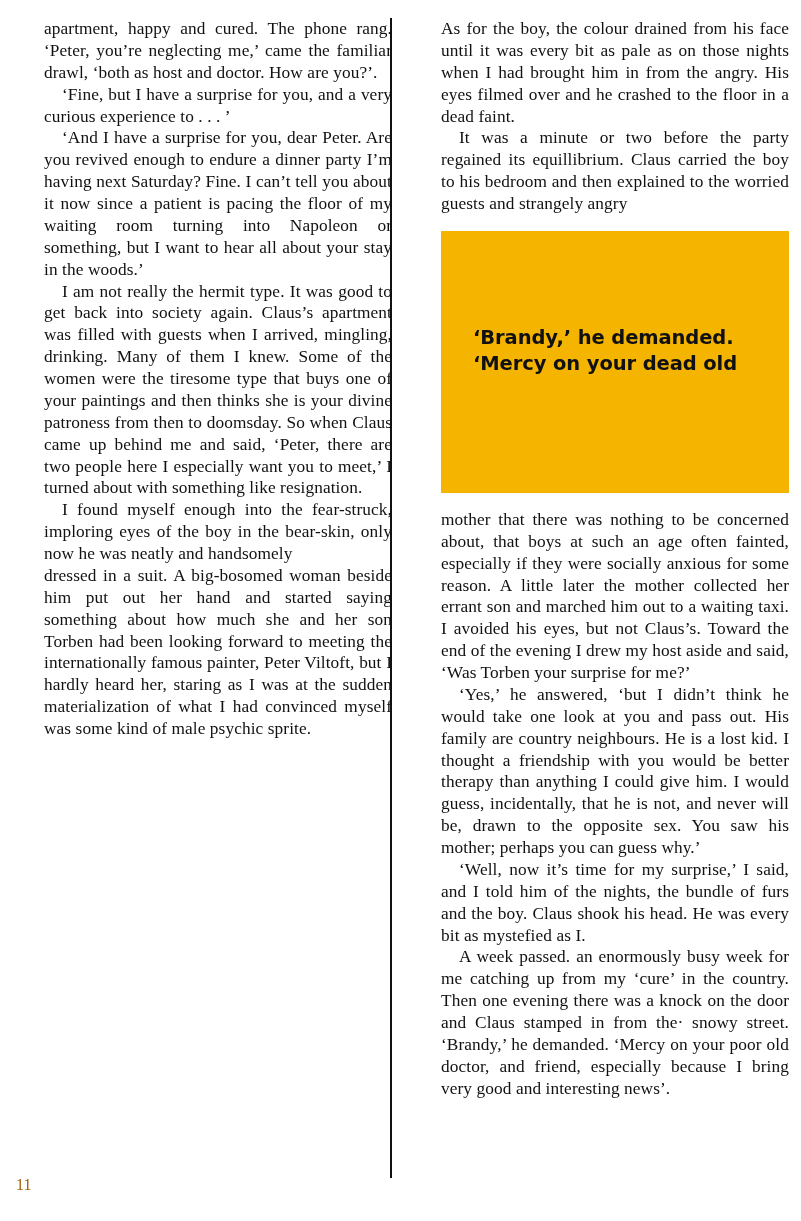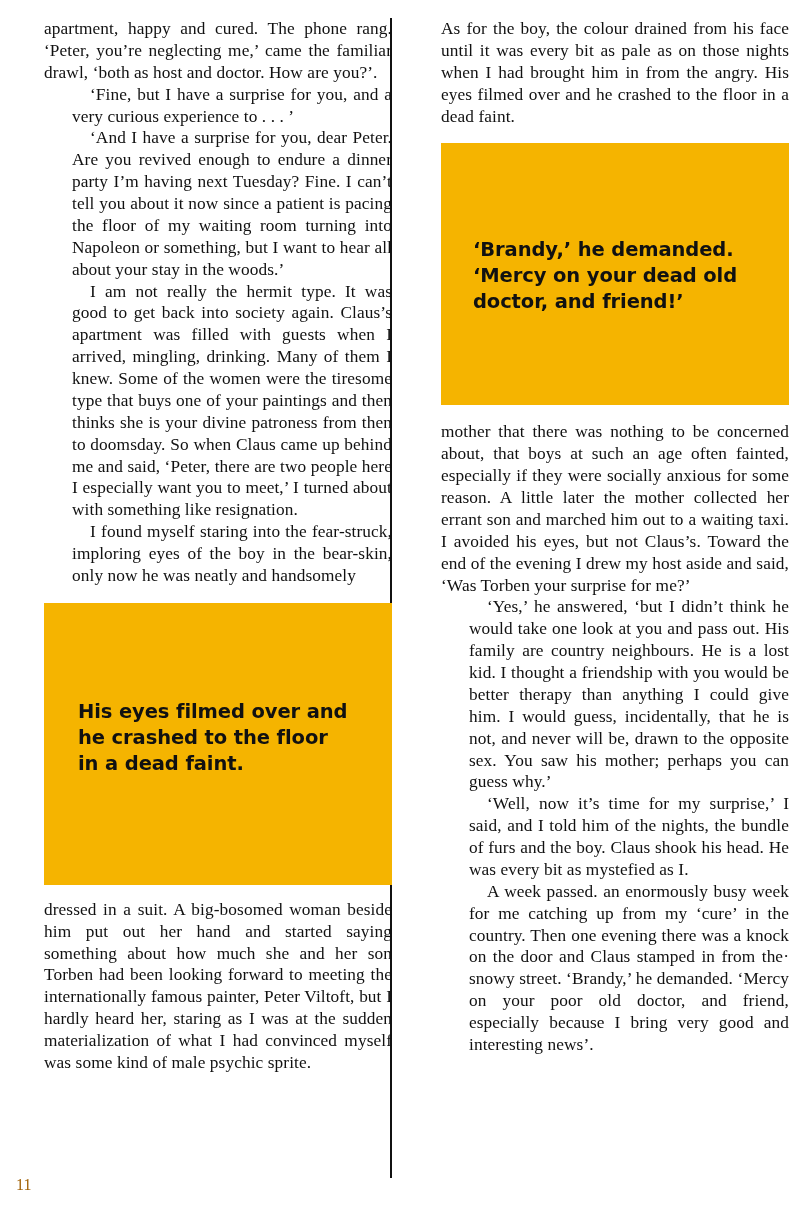--- a/index.html
+++ b/index.html
@@ -55,7 +55,6 @@
   }
   p.indent {
     text-indent: 18px;
-    margin-left: 28px;
   }
   p + p {
     margin-top: 0;

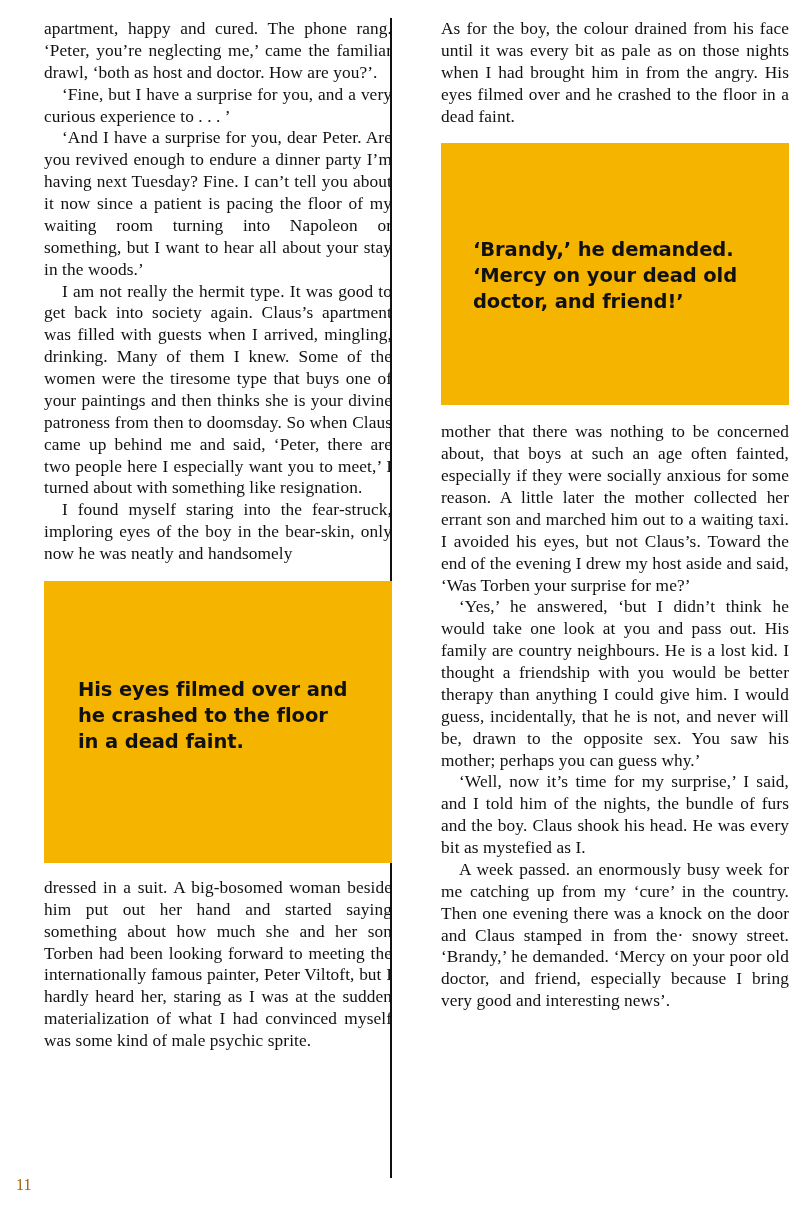--- a/index.html
+++ b/index.html
@@ -107,7 +107,7 @@
     <div class="col col-left">
       <p>apartment, happy and cured. The phone rang. ‘Peter, you’re neglecting me,’ came the familiar drawl, ‘both as host and doctor. How are you?’.</p>
       <p class="indent">‘Fine, but I have a surprise for you, and a very curious experience to . . . ’</p>
-      <p class="indent">‘And I have a surprise for you, dear Peter. Are you revived enough to endure a dinner party I’m having next Tuesday? Fine. I can’t tell you about it now since a patient is pacing the floor of my waiting room turning into Napoleon or something, but I want to hear all about your stay in the woods.’</p>
+      <p class="indent">‘And I have a surprise for you, dear Peter. Are you revived enough to endure a dinner party I’m having next Saturday? Fine. I can’t tell you about it now since a patient is pacing the floor of my waiting room turning into Napoleon or something, but I want to hear all about your stay in the woods.’</p>
       <p class="indent">I am not really the hermit type. It was good to get back into society again. Claus’s apartment was filled with guests when I arrived, mingling, drinking. Many of them I knew. Some of the women were the tiresome type that buys one of your paintings and then thinks she is your divine patroness from then to doomsday. So when Claus came up behind me and said, ‘Peter, there are two people here I especially want you to meet,’ I turned about with something like resignation.</p>
       <p class="indent">I found myself staring into the fear-struck, imploring eyes of the boy in the bear-skin, only now he was neatly and handsomely</p>
 

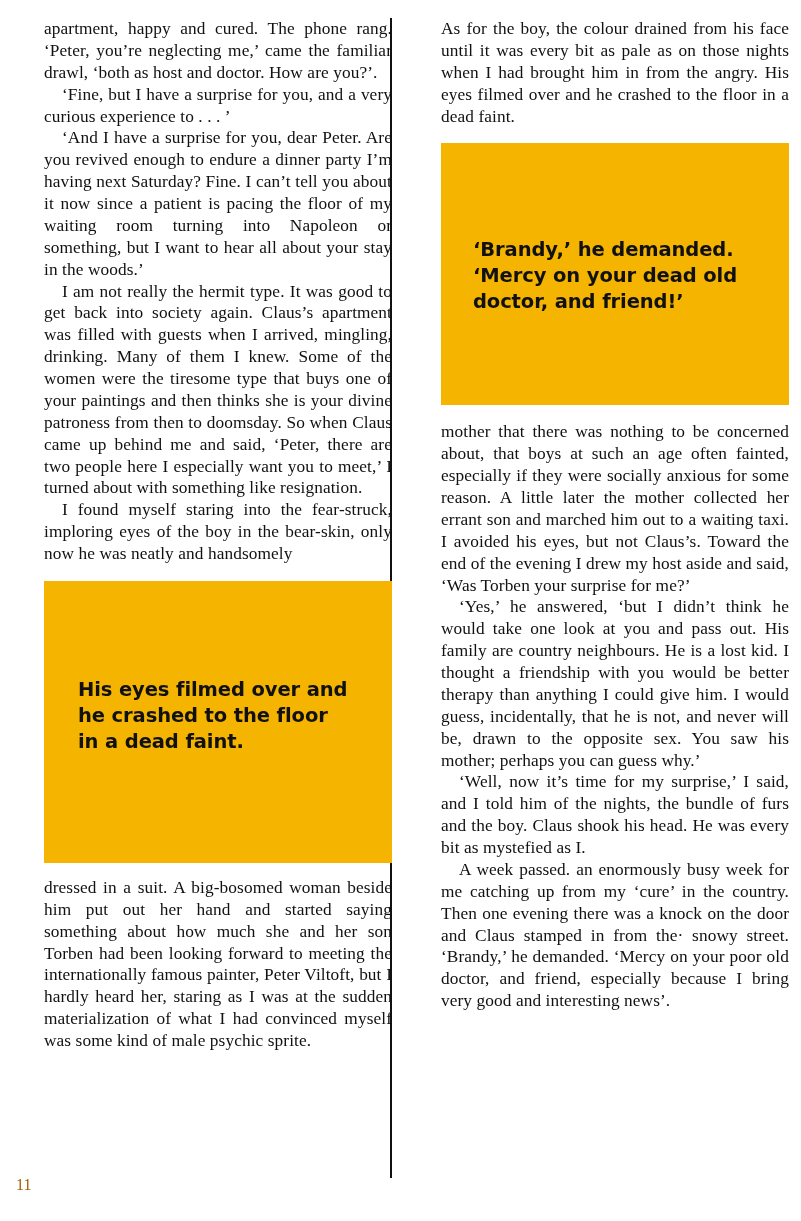--- a/index.html
+++ b/index.html
@@ -122,6 +122,7 @@
 
     <div class="col col-right">
       <p>As for the boy, the colour drained from his face until it was every bit as pale as on those nights when I had brought him in from the angry. His eyes filmed over and he crashed to the floor in a dead faint.</p>
+      <p class="indent">It was a minute or two before the party regained its equillibrium. Claus carried the boy to his bedroom and then explained to the worried guests and strangely angry</p>
 
       <div class="pullquote pq-right">
         <span class="pq-line">‘Brandy,’ he demanded.</span>

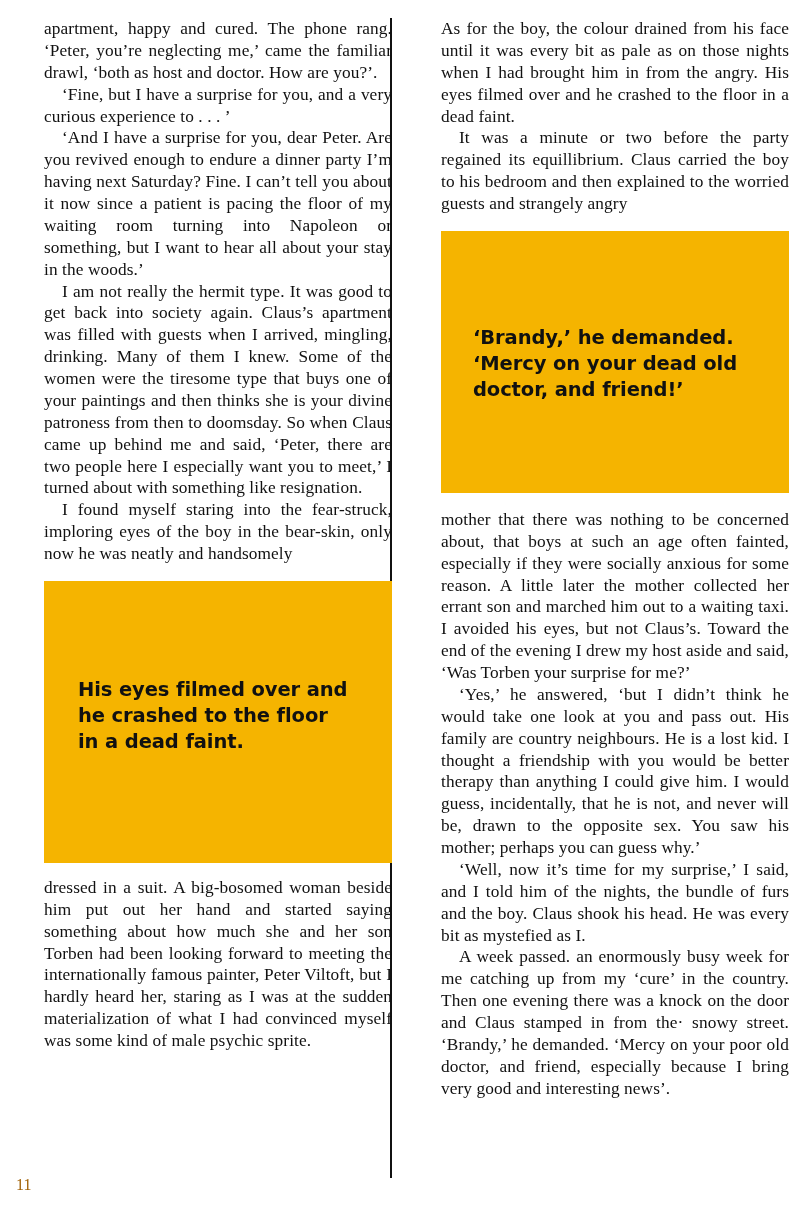--- a/index.html
+++ b/index.html
@@ -127,7 +127,6 @@
       <div class="pullquote pq-right">
         <span class="pq-line">‘Brandy,’ he demanded.</span>
         <span class="pq-line">‘Mercy on your dead old</span>
-        <span class="pq-line">doctor, and friend!’</span>
       </div>
 
       <p>mother that there was nothing to be concerned about, that boys at such an age often fainted, especially if they were socially anxious for some reason. A little later the mother collected her errant son and marched him out to a waiting taxi. I avoided his eyes, but not Claus’s. Toward the end of the evening I drew my host aside and said, ‘Was Torben your surprise for me?’</p>

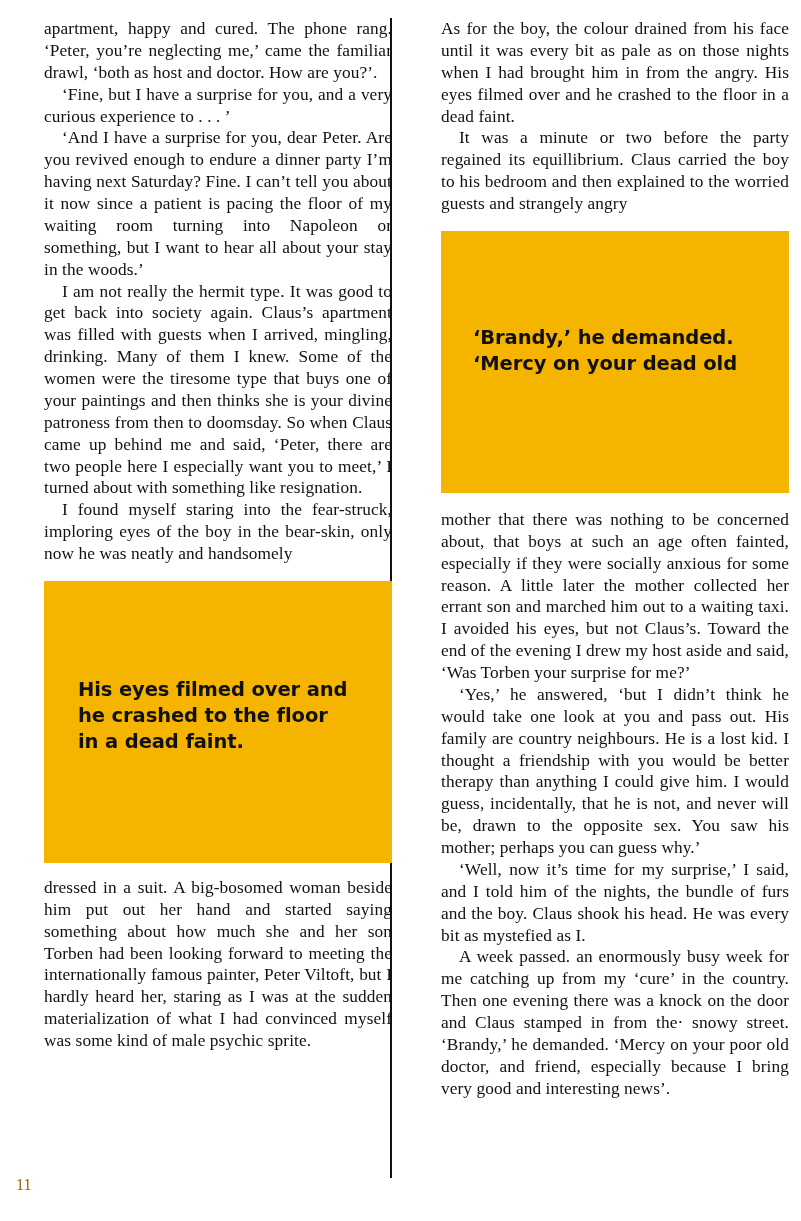--- a/index.html
+++ b/index.html
@@ -109,7 +109,7 @@
       <p class="indent">‘Fine, but I have a surprise for you, and a very curious experience to . . . ’</p>
       <p class="indent">‘And I have a surprise for you, dear Peter. Are you revived enough to endure a dinner party I’m having next Saturday? Fine. I can’t tell you about it now since a patient is pacing the floor of my waiting room turning into Napoleon or something, but I want to hear all about your stay in the woods.’</p>
       <p class="indent">I am not really the hermit type. It was good to get back into society again. Claus’s apartment was filled with guests when I arrived, mingling, drinking. Many of them I knew. Some of the women were the tiresome type that buys one of your paintings and then thinks she is your divine patroness from then to doomsday. So when Claus came up behind me and said, ‘Peter, there are two people here I especially want you to meet,’ I turned about with something like resignation.</p>
-      <p class="indent">I found myself staring into the fear-struck, imploring eyes of the boy in the bear-skin, only now he was neatly and handsomely</p>
+      <p class="indent">I found myself enough into the fear-struck, imploring eyes of the boy in the bear-skin, only now he was neatly and handsomely</p>
 
       <div class="pullquote pq-left">
         <span class="pq-line">His eyes filmed over and</span>

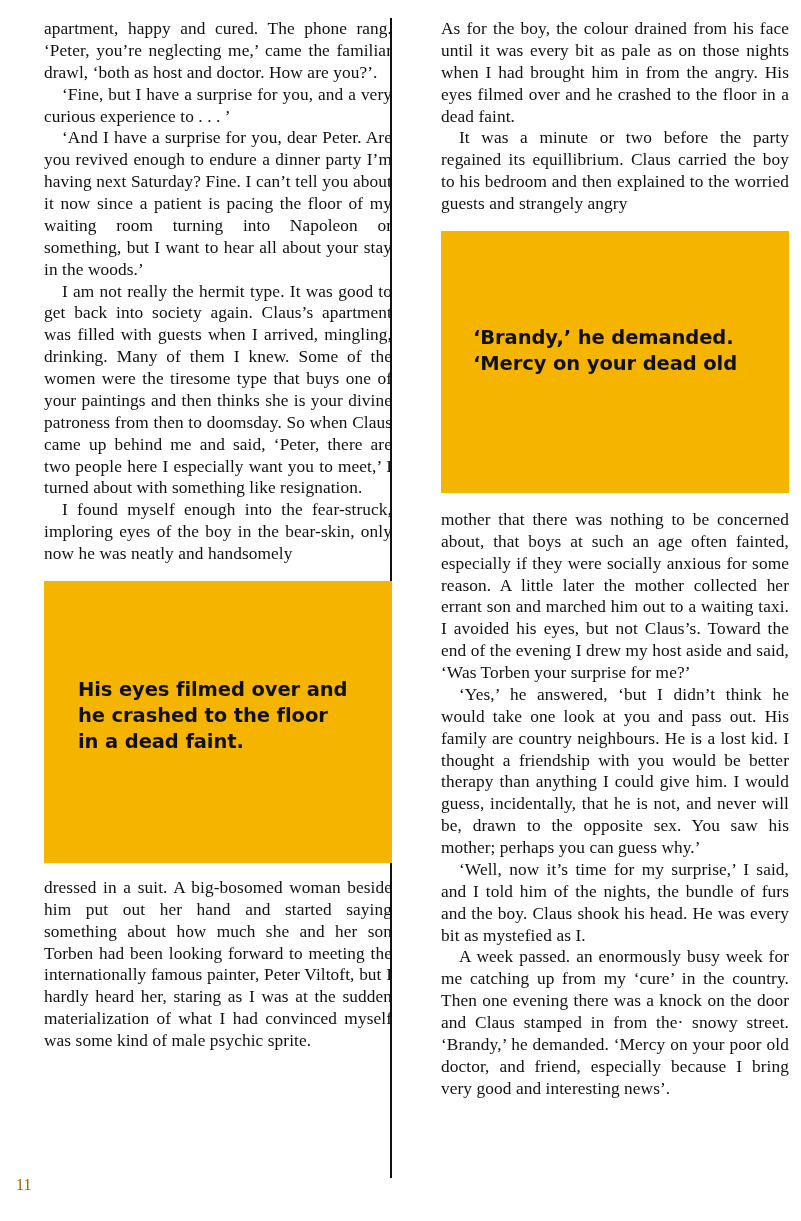--- a/index.html
+++ b/index.html
@@ -111,11 +111,6 @@
       <p class="indent">I am not really the hermit type. It was good to get back into society again. Claus’s apartment was filled with guests when I arrived, mingling, drinking. Many of them I knew. Some of the women were the tiresome type that buys one of your paintings and then thinks she is your divine patroness from then to doomsday. So when Claus came up behind me and said, ‘Peter, there are two people here I especially want you to meet,’ I turned about with something like resignation.</p>
       <p class="indent">I found myself enough into the fear-struck, imploring eyes of the boy in the bear-skin, only now he was neatly and handsomely</p>
 
-      <div class="pullquote pq-left">
-        <span class="pq-line">His eyes filmed over and</span>
-        <span class="pq-line">he crashed to the floor</span>
-        <span class="pq-line">in a dead faint.</span>
-      </div>
 
       <p>dressed in a suit. A big-bosomed woman beside him put out her hand and started saying something about how much she and her son Torben had been looking forward to meeting the internationally famous painter, Peter Viltoft, but I hardly heard her, staring as I was at the sudden materialization of what I had convinced myself was some kind of male psychic sprite.</p>
     </div>

